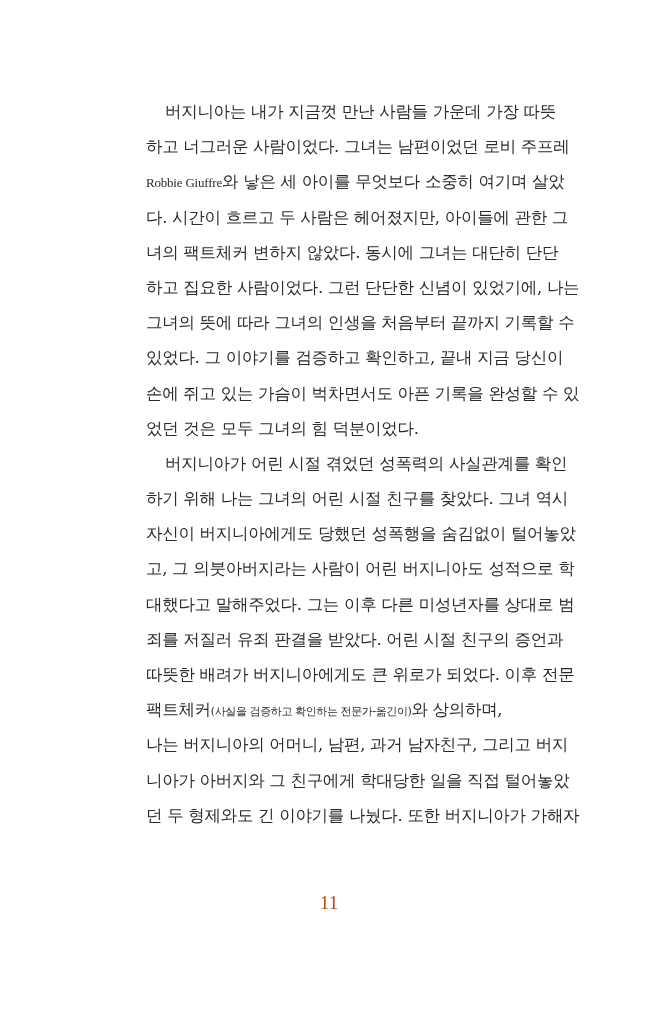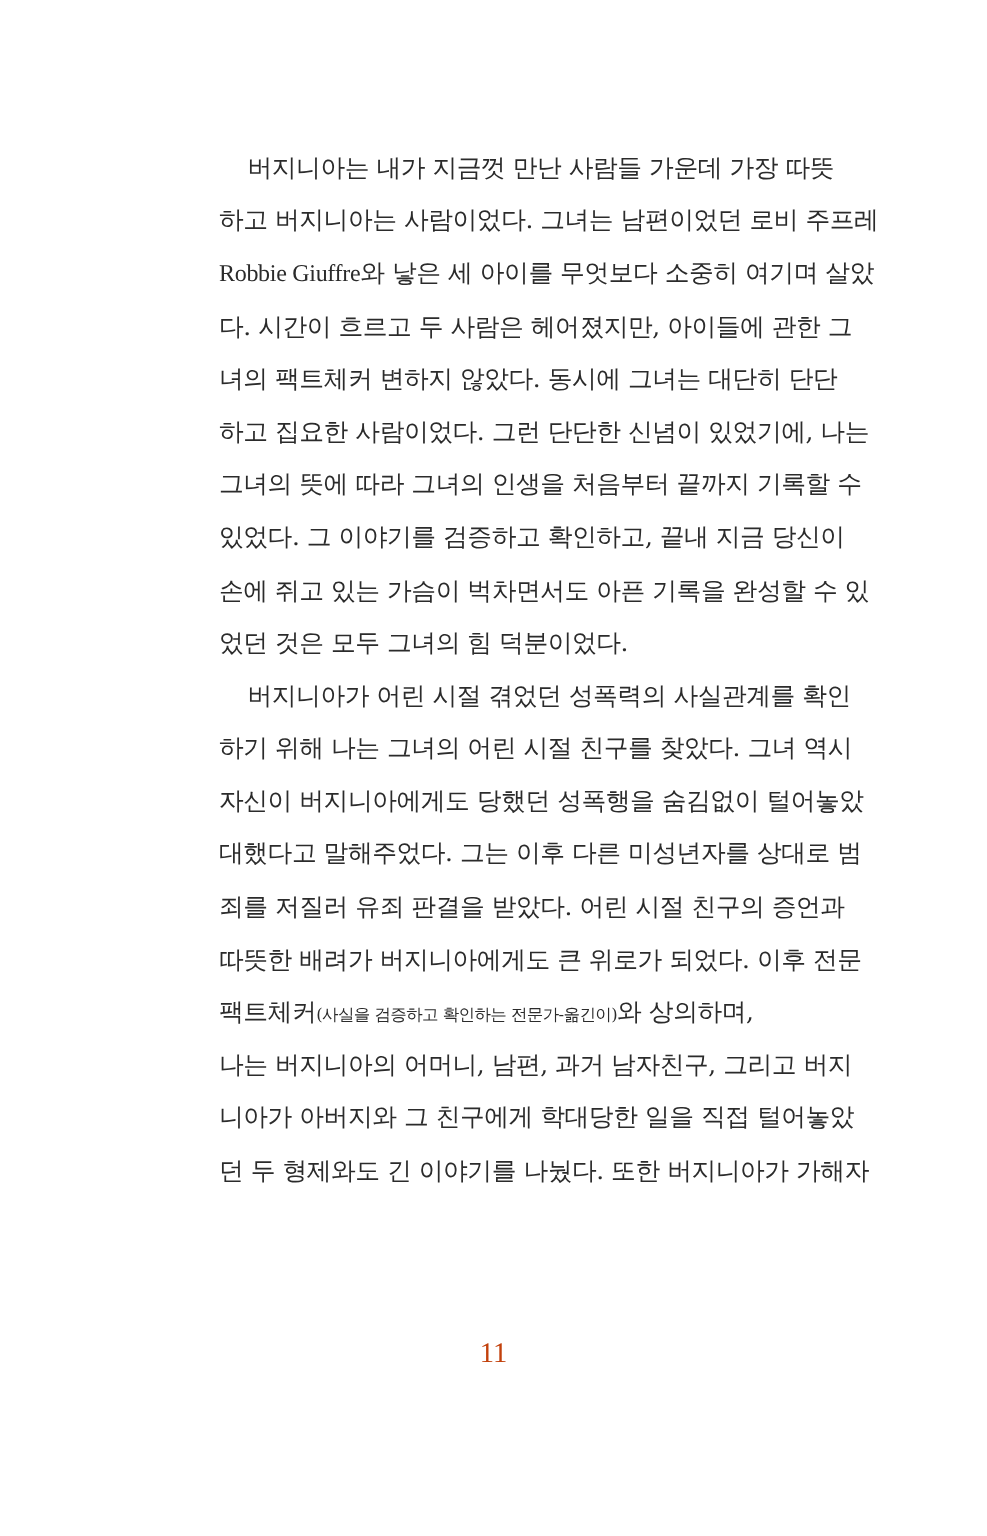--- a/index.html
+++ b/index.html
@@ -27,7 +27,7 @@
   <div class="text-block">
 
     <div class="line indent">버지니아는 내가 지금껏 만난 사람들 가운데 가장 따뜻</div>
-    <div class="line">하고 버지니아는 사람이었다. 그녀는 남편이었던 로비 주프레</div>
+    <div class="line">하고 너그러운 사람이었다. 그녀는 남편이었던 로비 주프레</div>
     <div class="line"><span class="small-latin">Robbie Giuffre</span><span>와 낳은 세 아이를 무엇보다 소중히 여기며 살았</span></div>
     <div class="line">다. 시간이 흐르고 두 사람은 헤어졌지만, 아이들에 관한 그</div>
     <div class="line">녀의 팩트체커 변하지 않았다. 동시에 그녀는 대단히 단단</div>

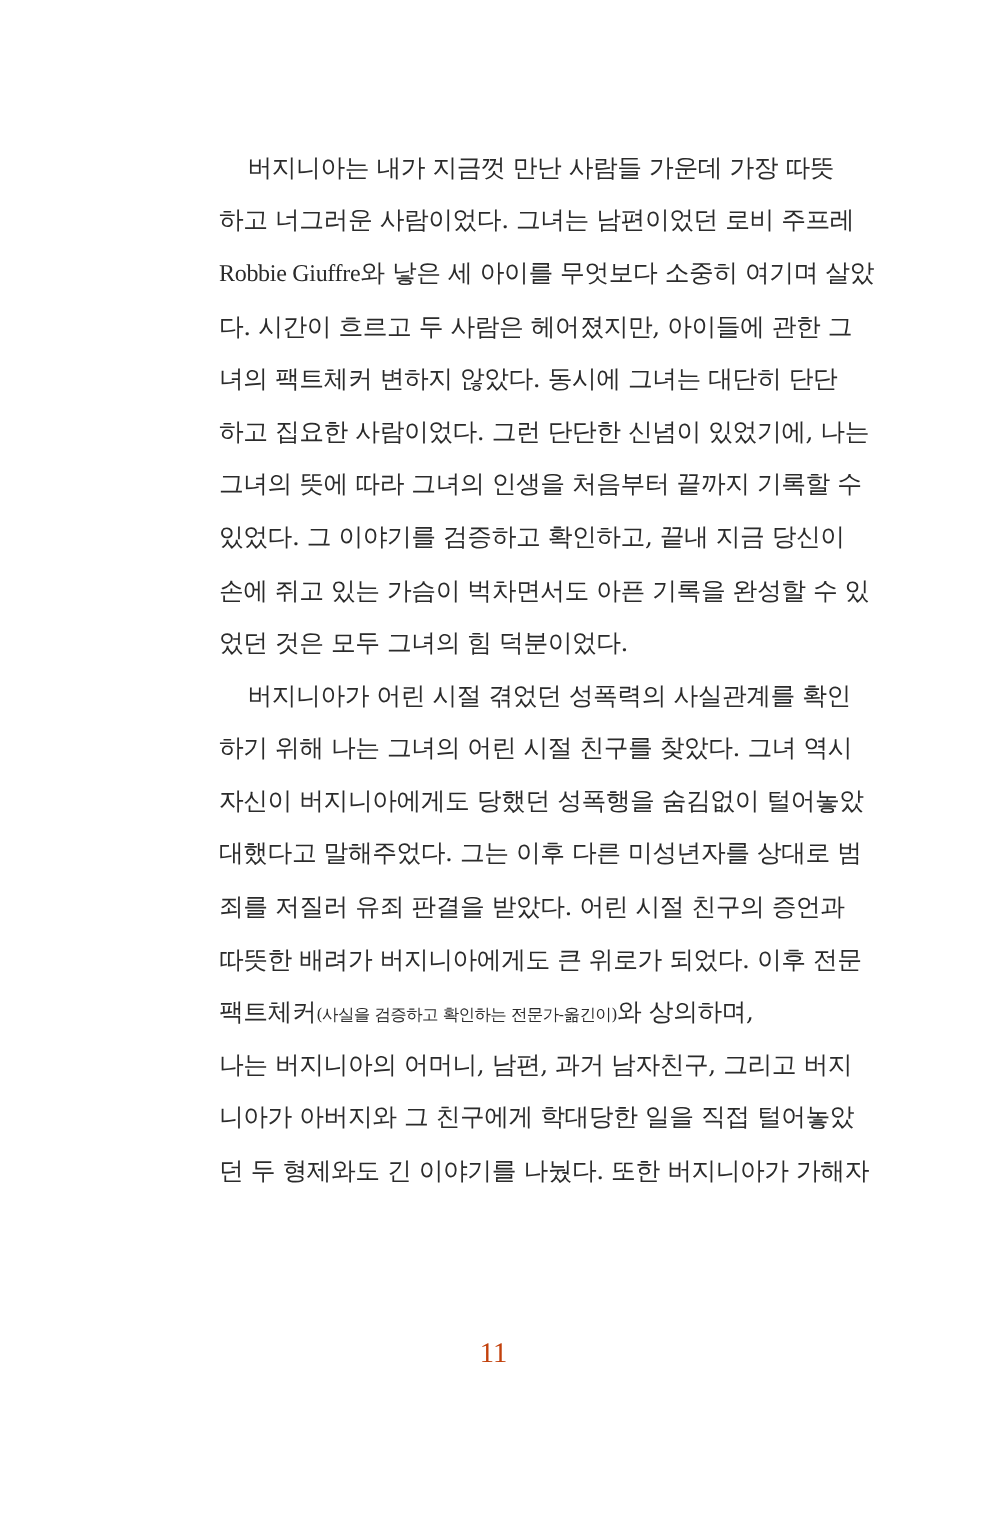--- a/index.html
+++ b/index.html
@@ -13,7 +13,7 @@
       letter-spacing: -0.3px;
     }
     .indent { padding-left: 19px; }
-    .small-latin { font-family: "Liberation Serif", serif; font-size: 16px; letter-spacing: -0.2px; }
+    .small-latin { font-family: "Liberation Serif", serif; font-size: 13px; letter-spacing: -0.2px; }
     .small-note { font-size: 11px; letter-spacing: -0.4px; }
     .page-number {
       position: absolute; left: 0; width: 658px; top: 892px; text-align: center;

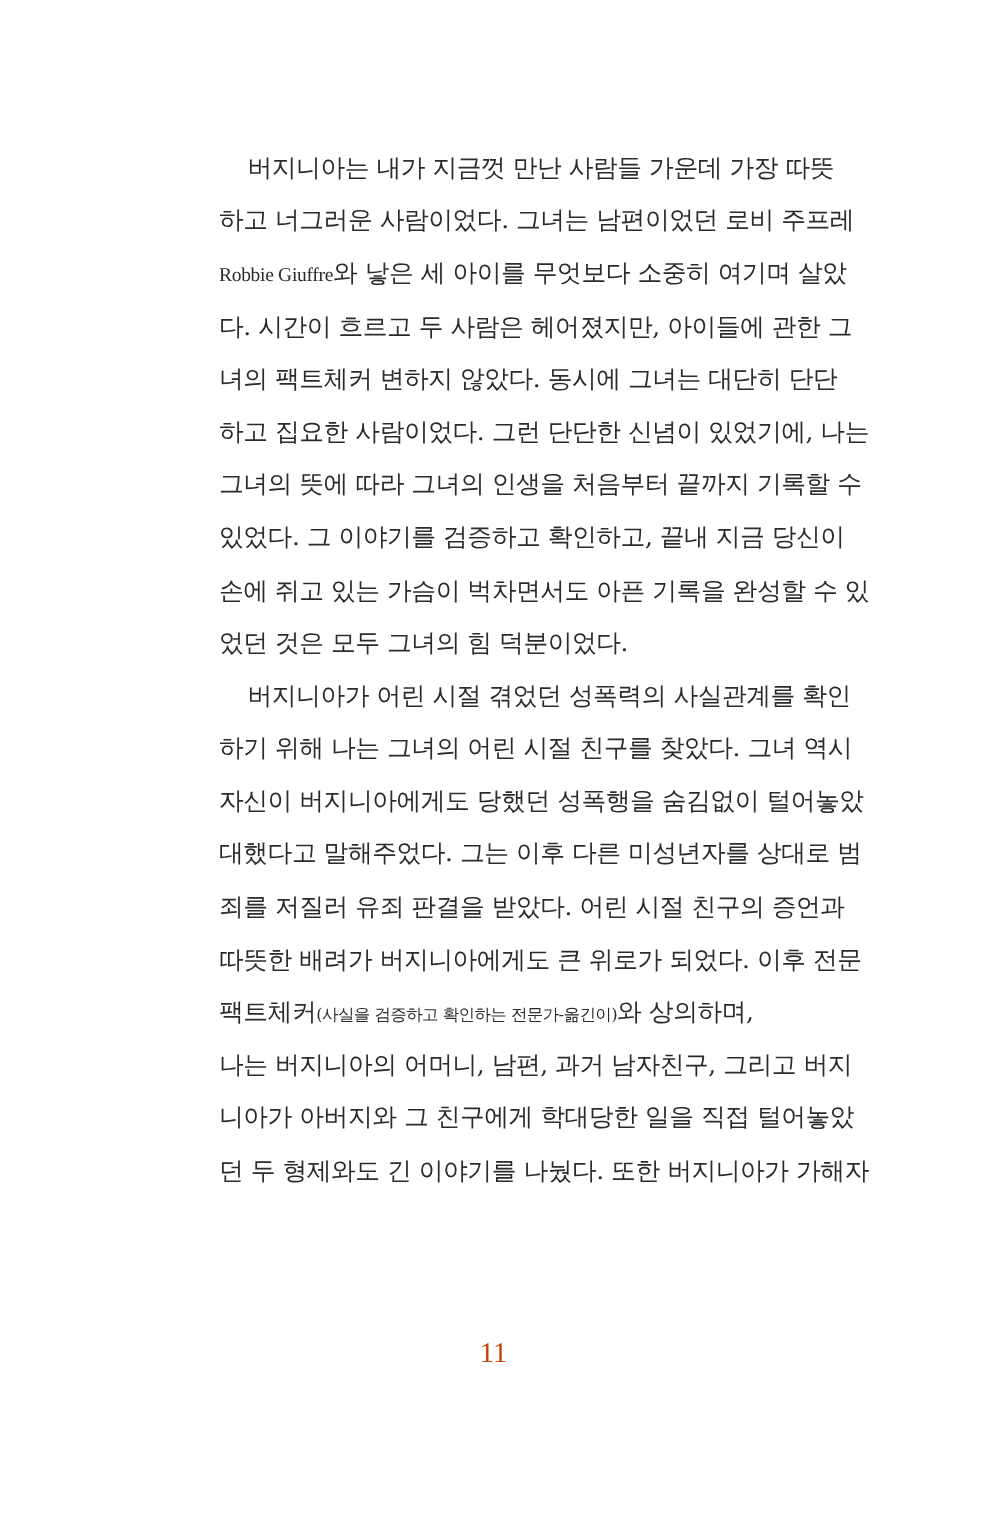--- a/index.html
+++ b/index.html
@@ -40,6 +40,7 @@
     <div class="line indent">버지니아가 어린 시절 겪었던 성폭력의 사실관계를 확인</div>
     <div class="line">하기 위해 나는 그녀의 어린 시절 친구를 찾았다. 그녀 역시</div>
     <div class="line">자신이 버지니아에게도 당했던 성폭행을 숨김없이 털어놓았</div>
+    <div class="line">고, 그 의붓아버지라는 사람이 어린 버지니아도 성적으로 학</div>
     <div class="line">대했다고 말해주었다. 그는 이후 다른 미성년자를 상대로 범</div>
     <div class="line">죄를 저질러 유죄 판결을 받았다. 어린 시절 친구의 증언과</div>
     <div class="line">따뜻한 배려가 버지니아에게도 큰 위로가 되었다. 이후 전문</div>

